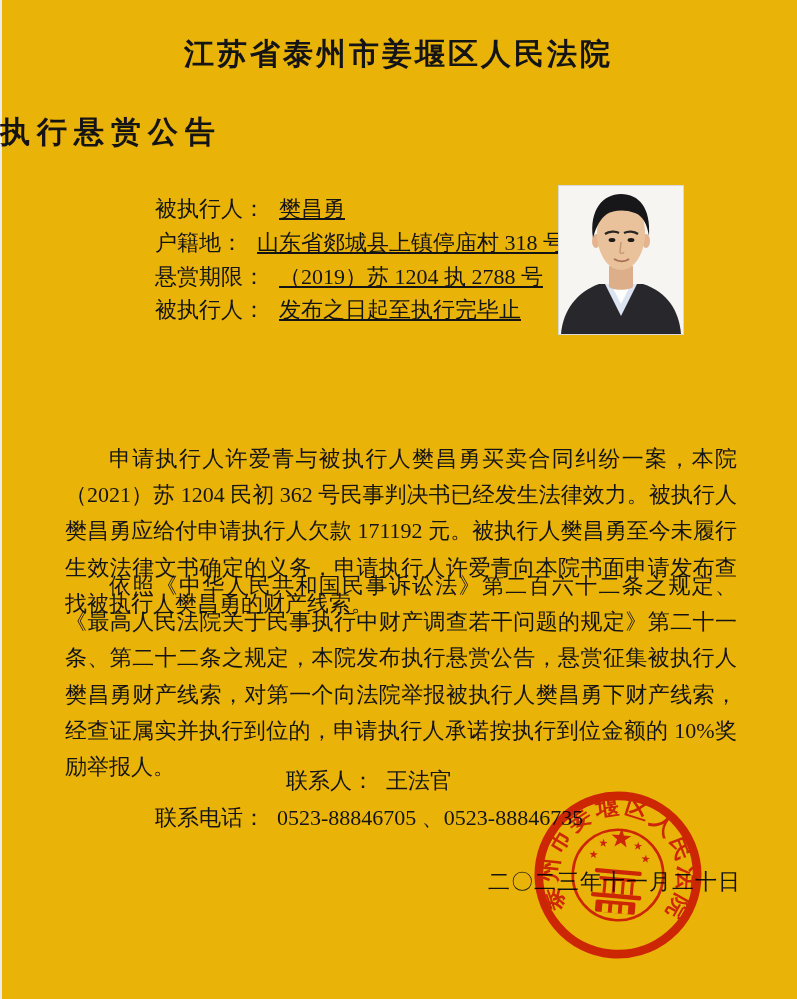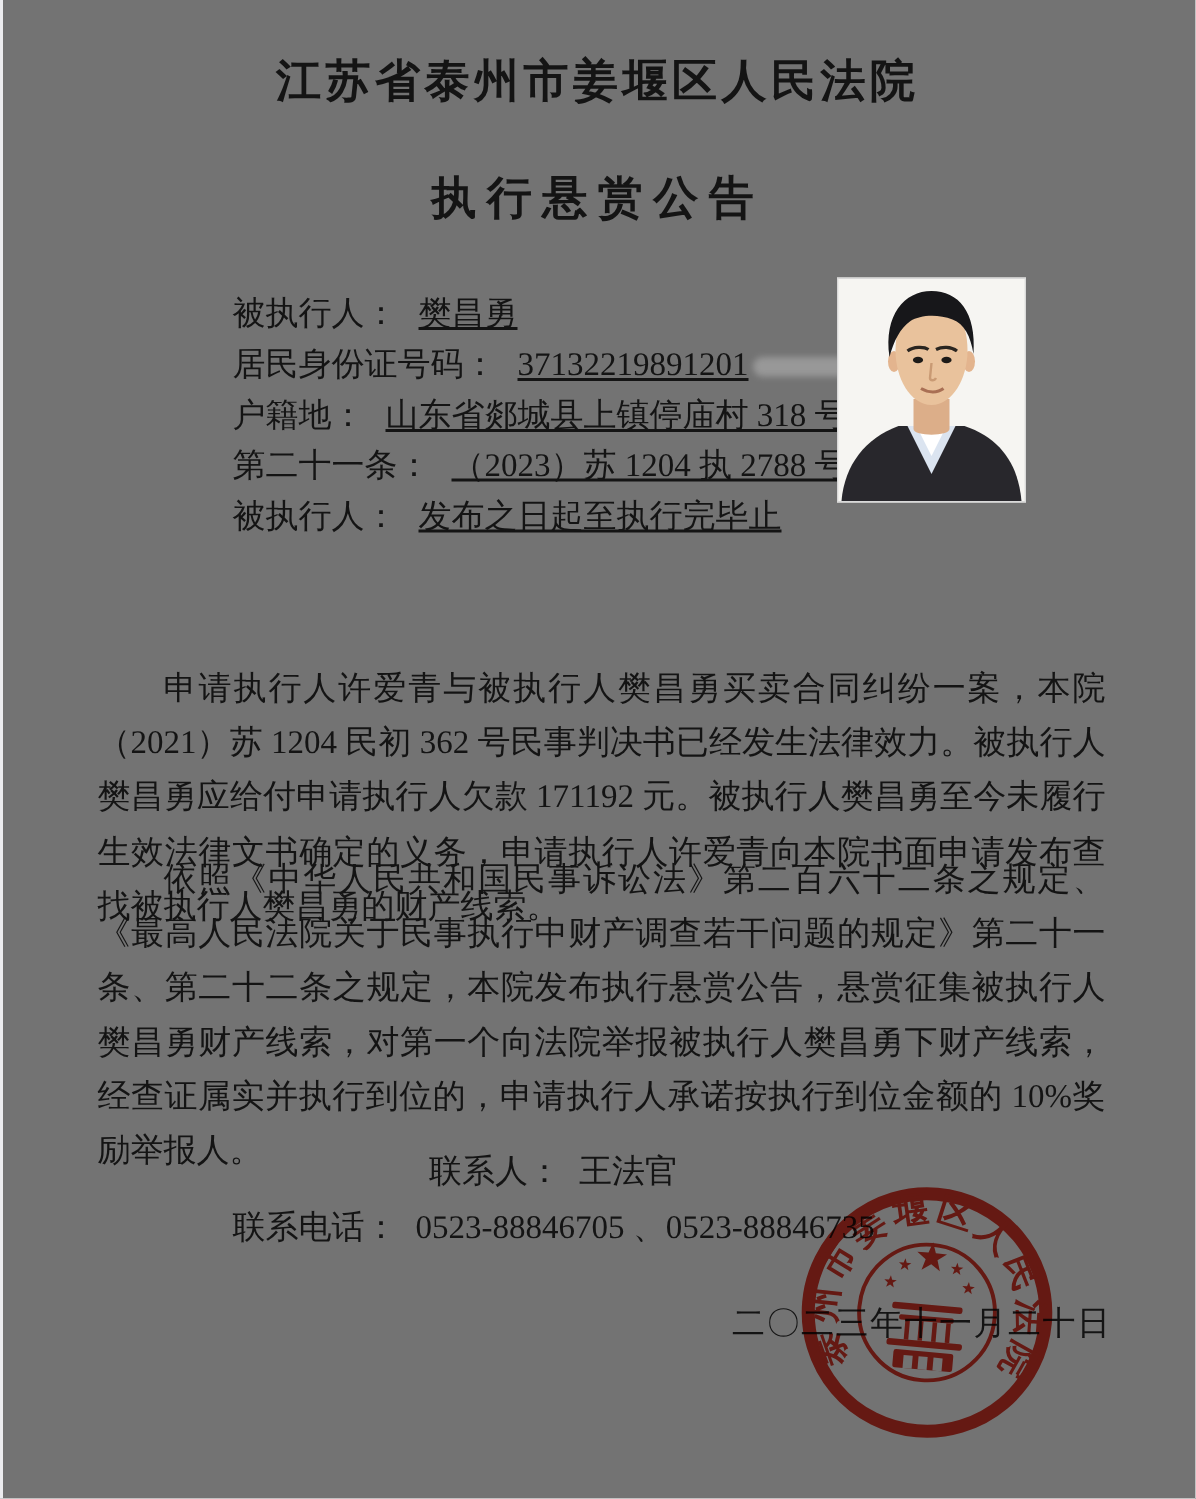--- a/index.html
+++ b/index.html
@@ -7,7 +7,7 @@
     width:797px;height:999px;background:#ffffff;overflow:hidden;position:relative;
     font-family:"Liberation Serif","DejaVu Serif",serif;color:#141414;
   }
-  .page{position:relative;width:797px;height:999px;background:#737373;box-sizing:border-box;}
+  .page{position:relative;width:797px;height:999px;background:#eab308;box-sizing:border-box;}
   .edge-line{position:absolute;left:0;top:0;width:2px;height:100%;background:#ececef;}
   .court-name{
     position:absolute;top:34px;left:0;width:100%;margin:0;text-align:center;

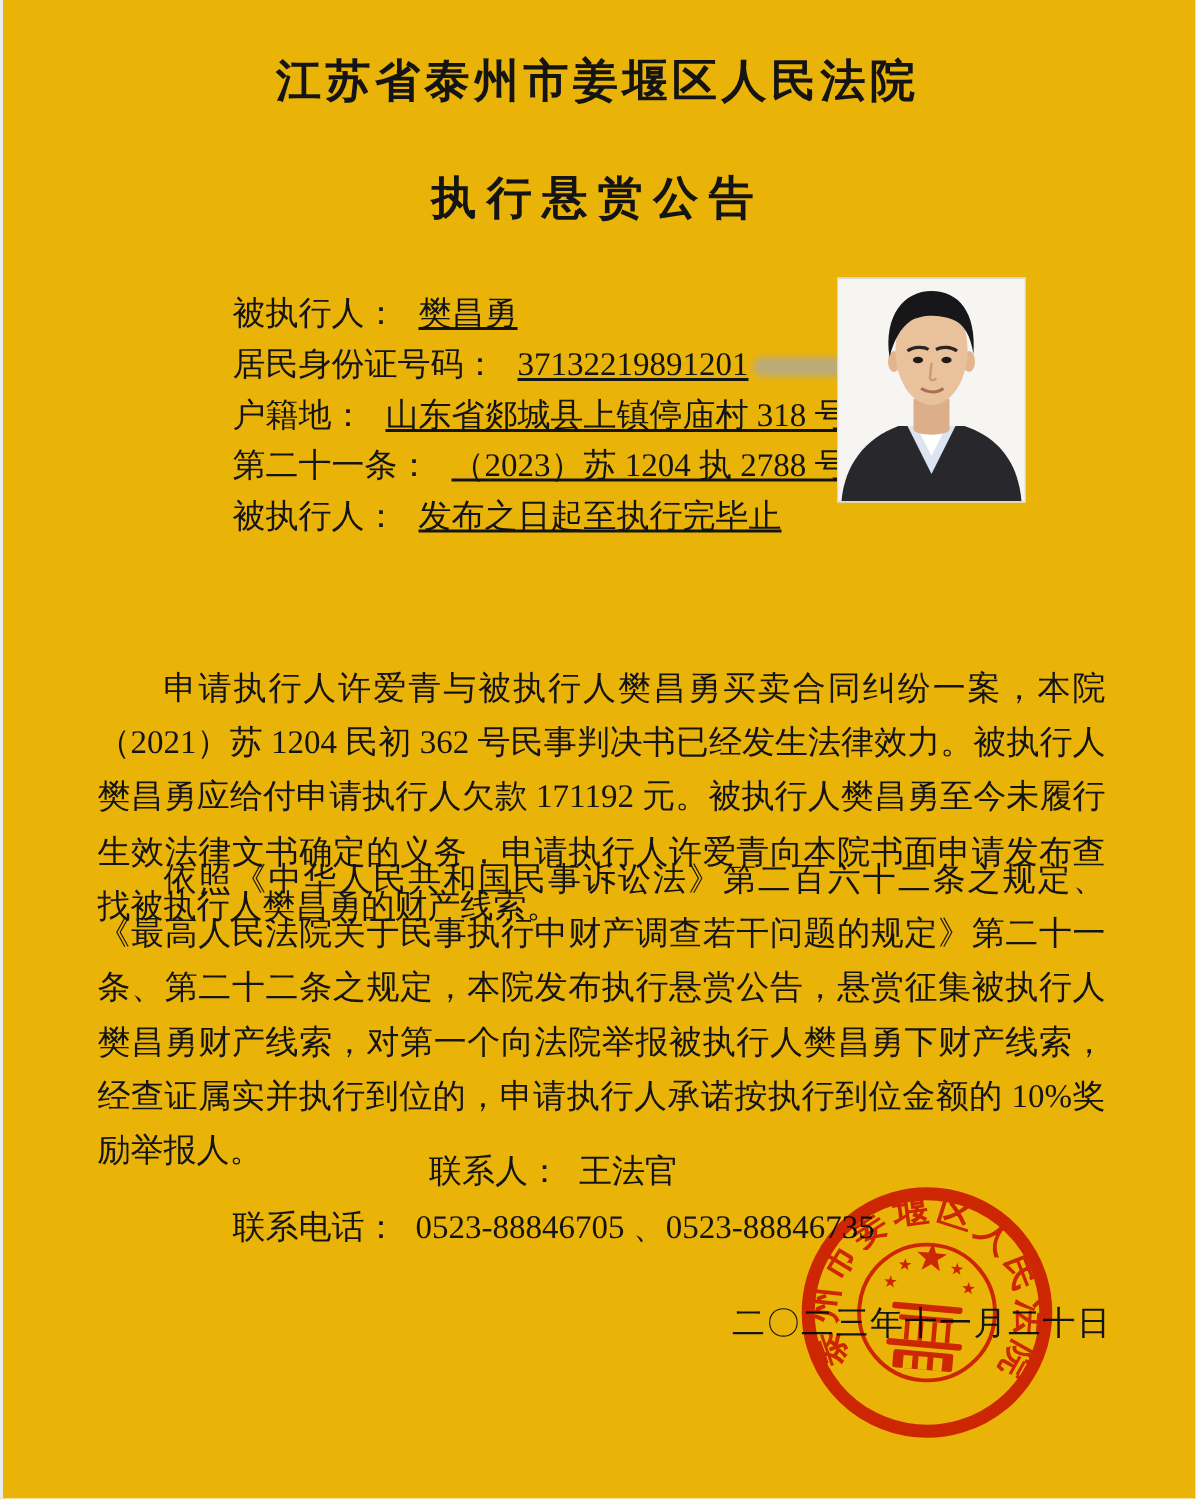--- a/index.html
+++ b/index.html
@@ -14,7 +14,7 @@
     font-size:30px;font-weight:700;letter-spacing:3px;
   }
   .doc-title{
-    position:absolute;top:112px;left:0;width:100%;margin:0;text-align:center;
+    position:absolute;top:112px;left:0;width:100%;margin:0;text-align:left;
     font-size:30px;font-weight:700;letter-spacing:7px;
   }
   .info-block{position:absolute;left:155px;top:192px;font-size:22px;line-height:33.8px;}

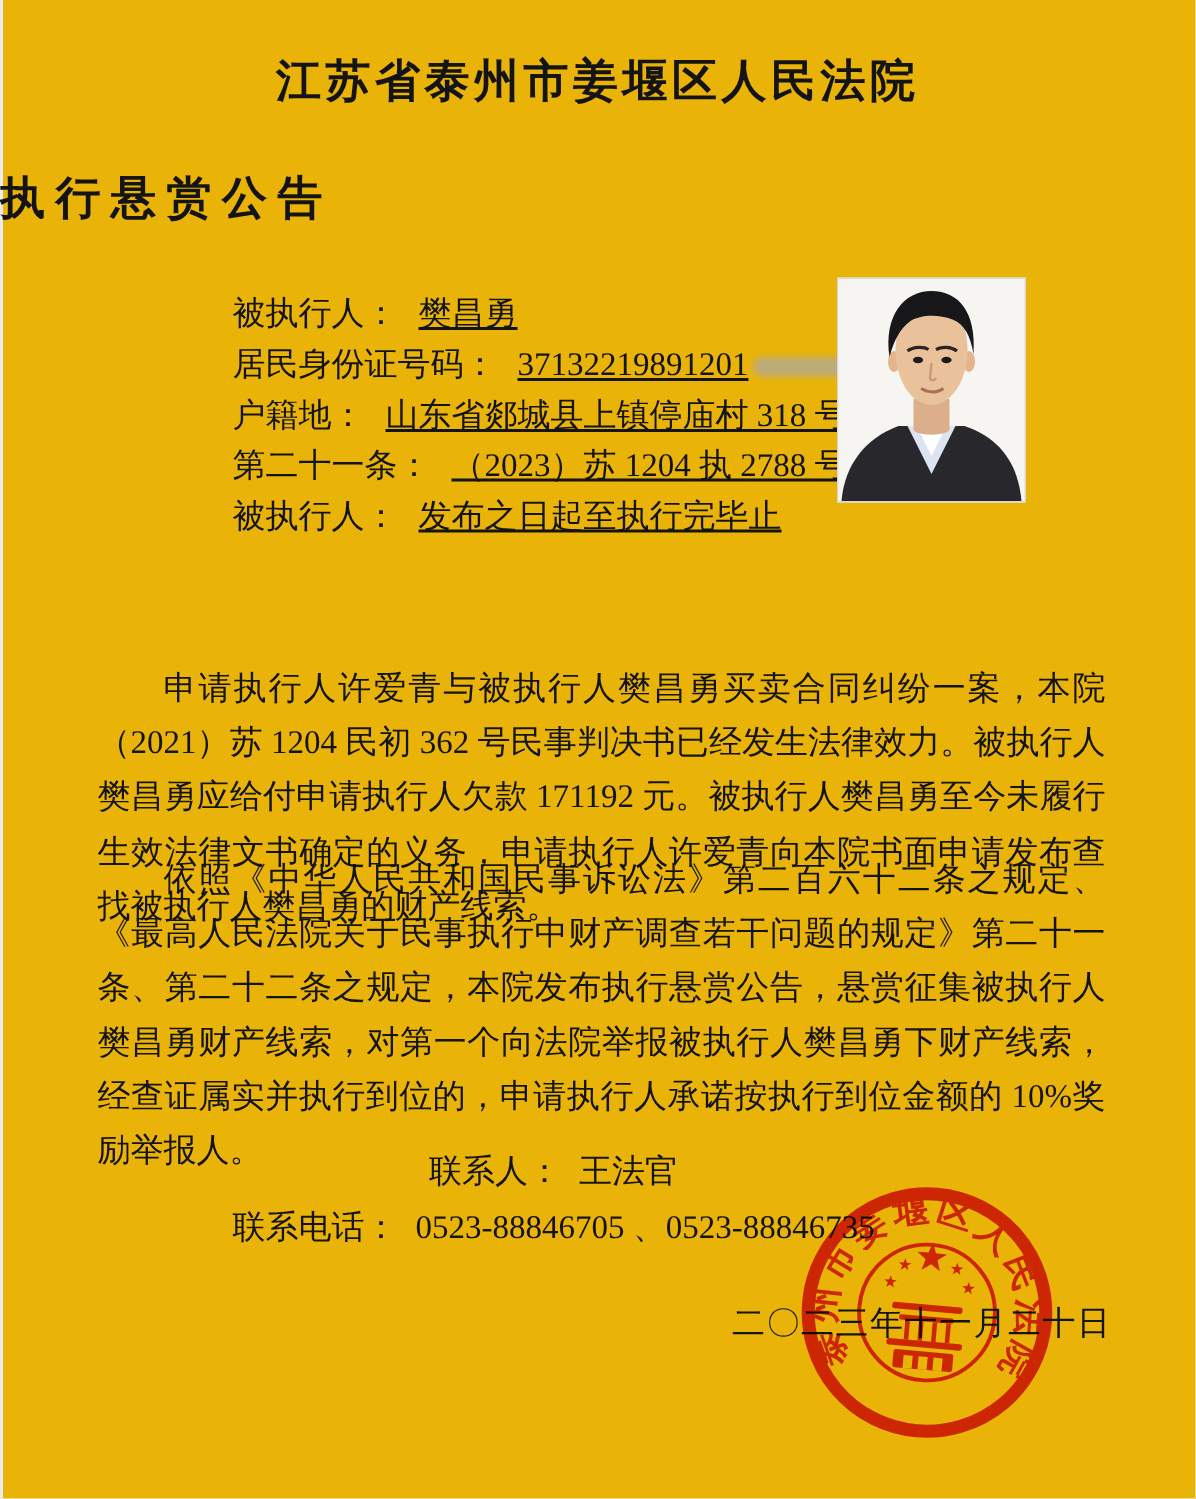--- a/index.html
+++ b/index.html
@@ -59,9 +59,6 @@
   <div class="info-block">
     <div class="info-line">
       <span class="label">被执行人：</span><span class="value">樊昌勇</span>
-    </div>
-    <div class="info-line">
-      <span class="label">居民身份证号码：</span><span class="value">37132219891201</span><span class="redaction"></span>
     </div>
     <div class="info-line">
       <span class="label">户籍地：</span><span class="value">山东省郯城县上镇停庙村 318 号</span>

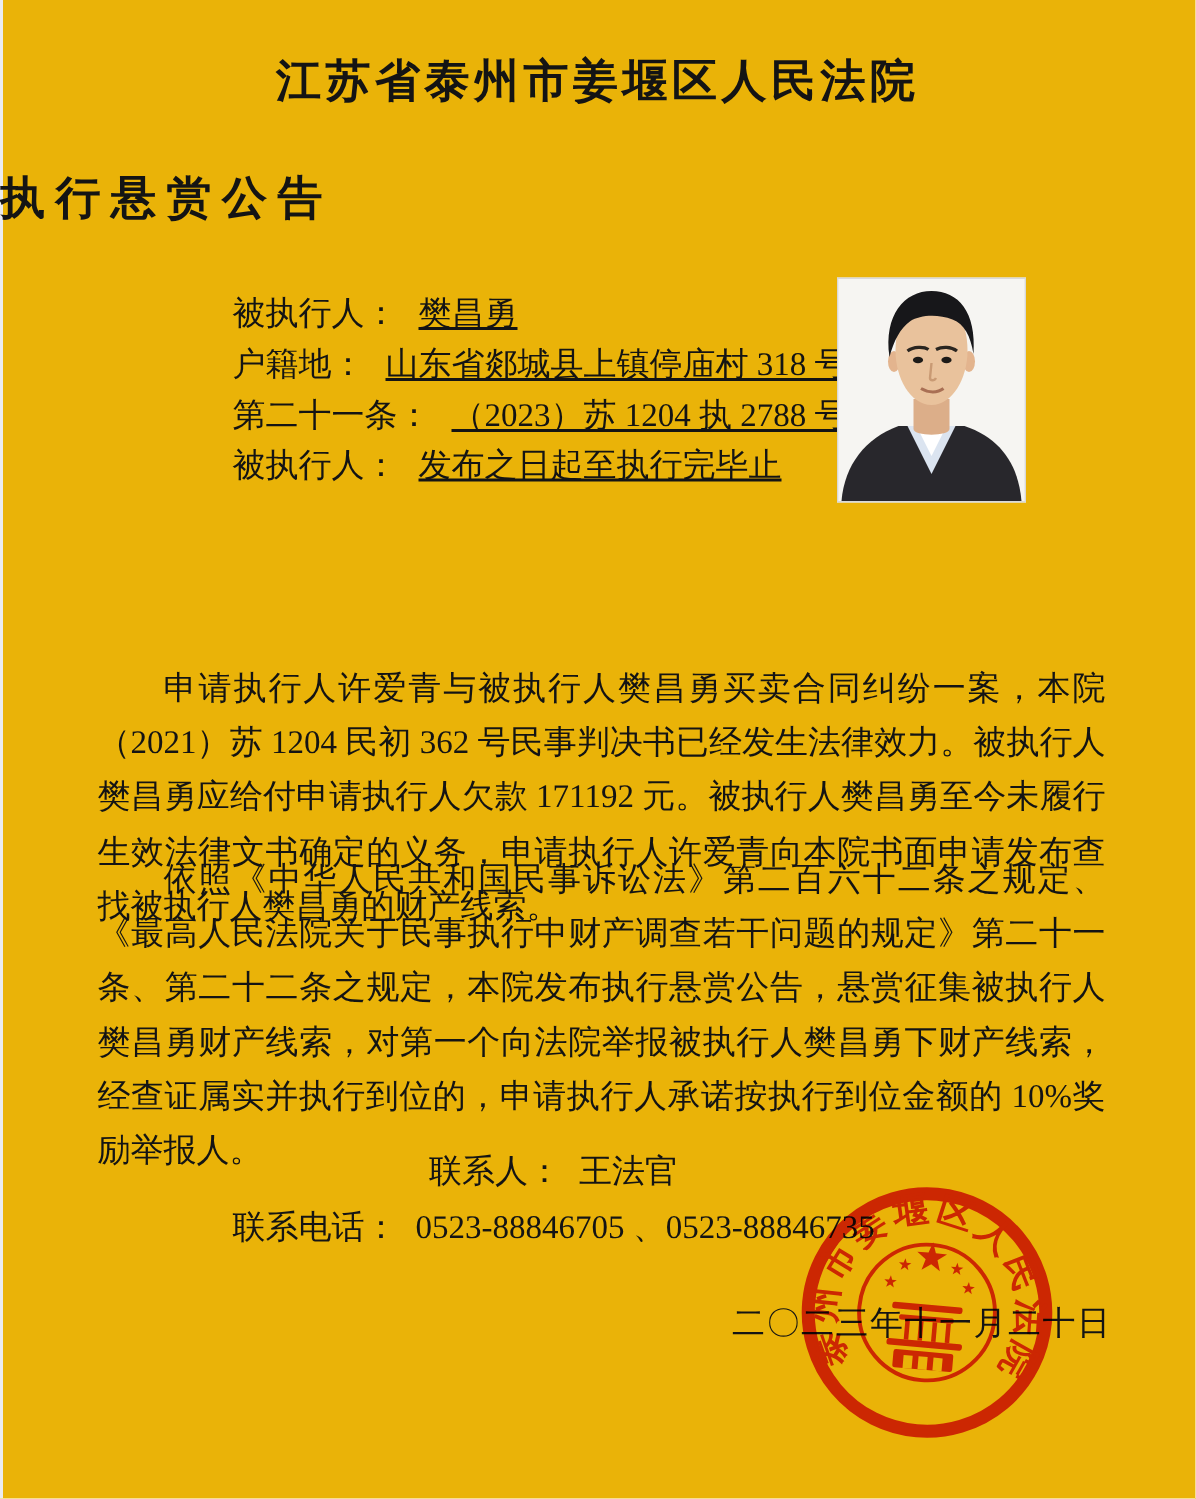--- a/index.html
+++ b/index.html
@@ -64,7 +64,7 @@
       <span class="label">户籍地：</span><span class="value">山东省郯城县上镇停庙村 318 号</span>
     </div>
     <div class="info-line">
-      <span class="label">第二十一条：</span><span class="value">（2023）苏 1204 执 2788 号</span>
+      <span class="label">悬赏期限：</span><span class="value">（2023）苏 1204 执 2788 号</span>
     </div>
     <div class="info-line">
       <span class="label">被执行人：</span><span class="value">发布之日起至执行完毕止</span>

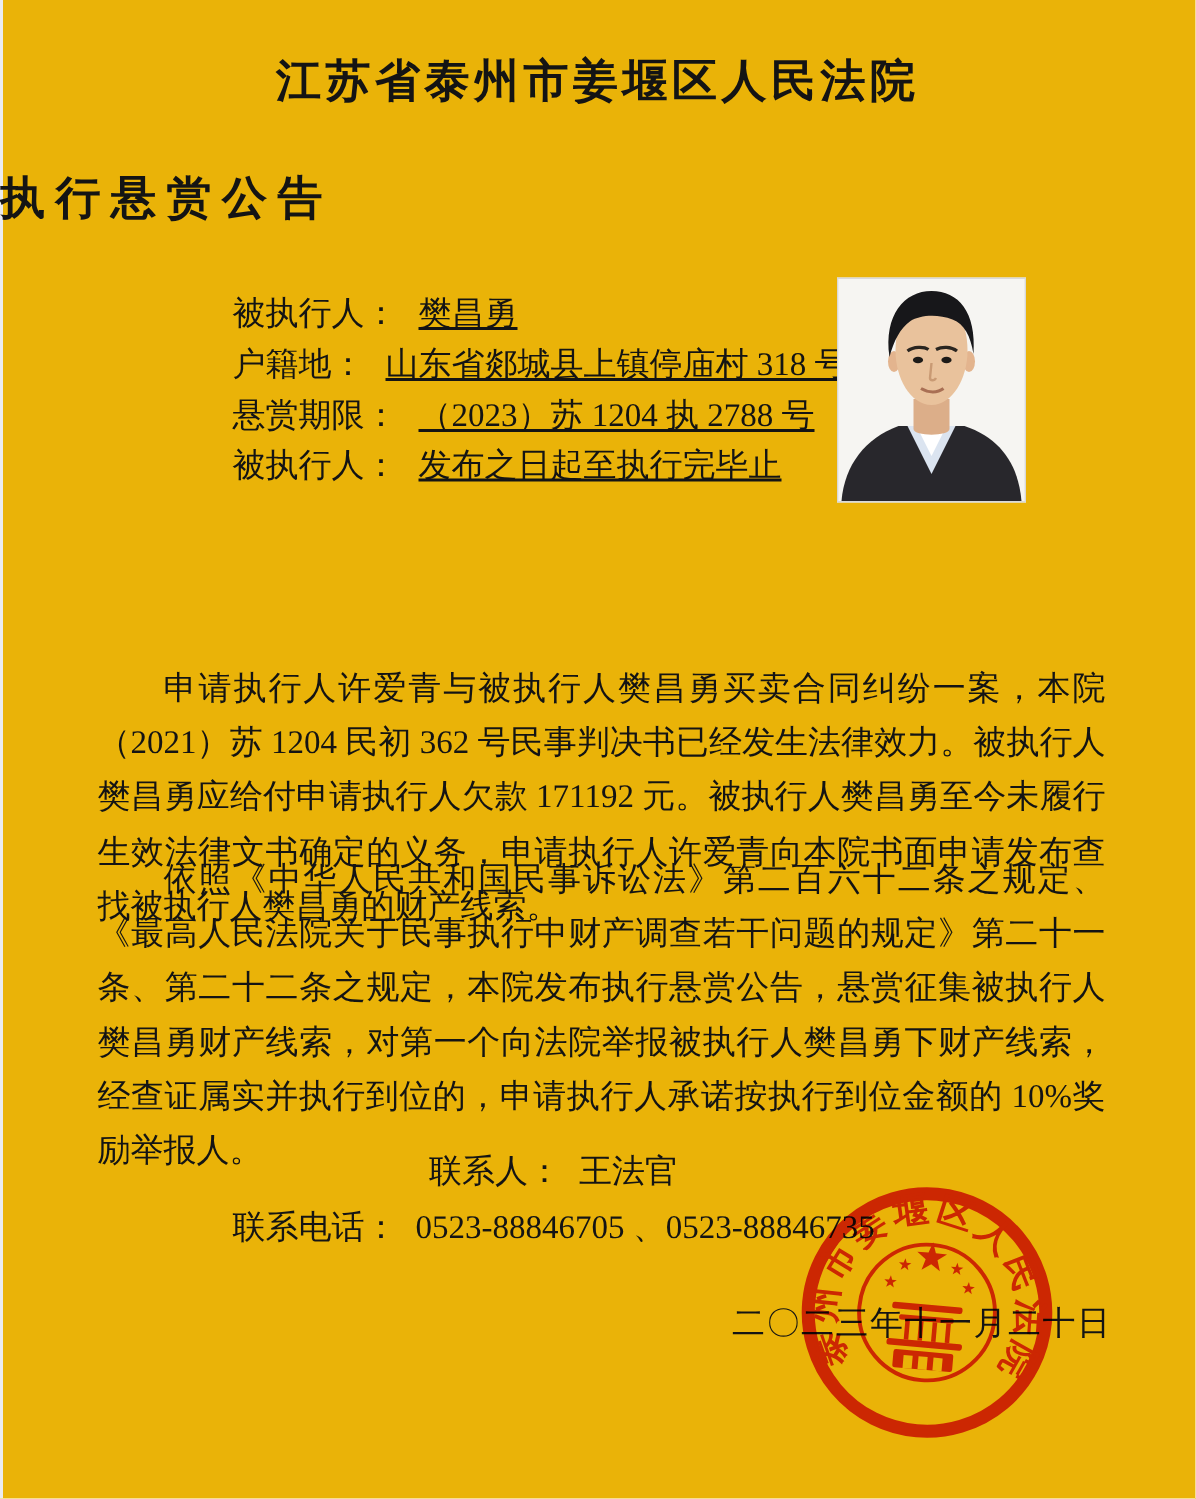--- a/index.html
+++ b/index.html
@@ -64,7 +64,7 @@
       <span class="label">户籍地：</span><span class="value">山东省郯城县上镇停庙村 318 号</span>
     </div>
     <div class="info-line">
-      <span class="label">悬赏期限：</span><span class="value">（2023）苏 1204 执 2788 号</span>
+      <span class="label">悬赏期限：</span><span class="value">（2019）苏 1204 执 2788 号</span>
     </div>
     <div class="info-line">
       <span class="label">被执行人：</span><span class="value">发布之日起至执行完毕止</span>

